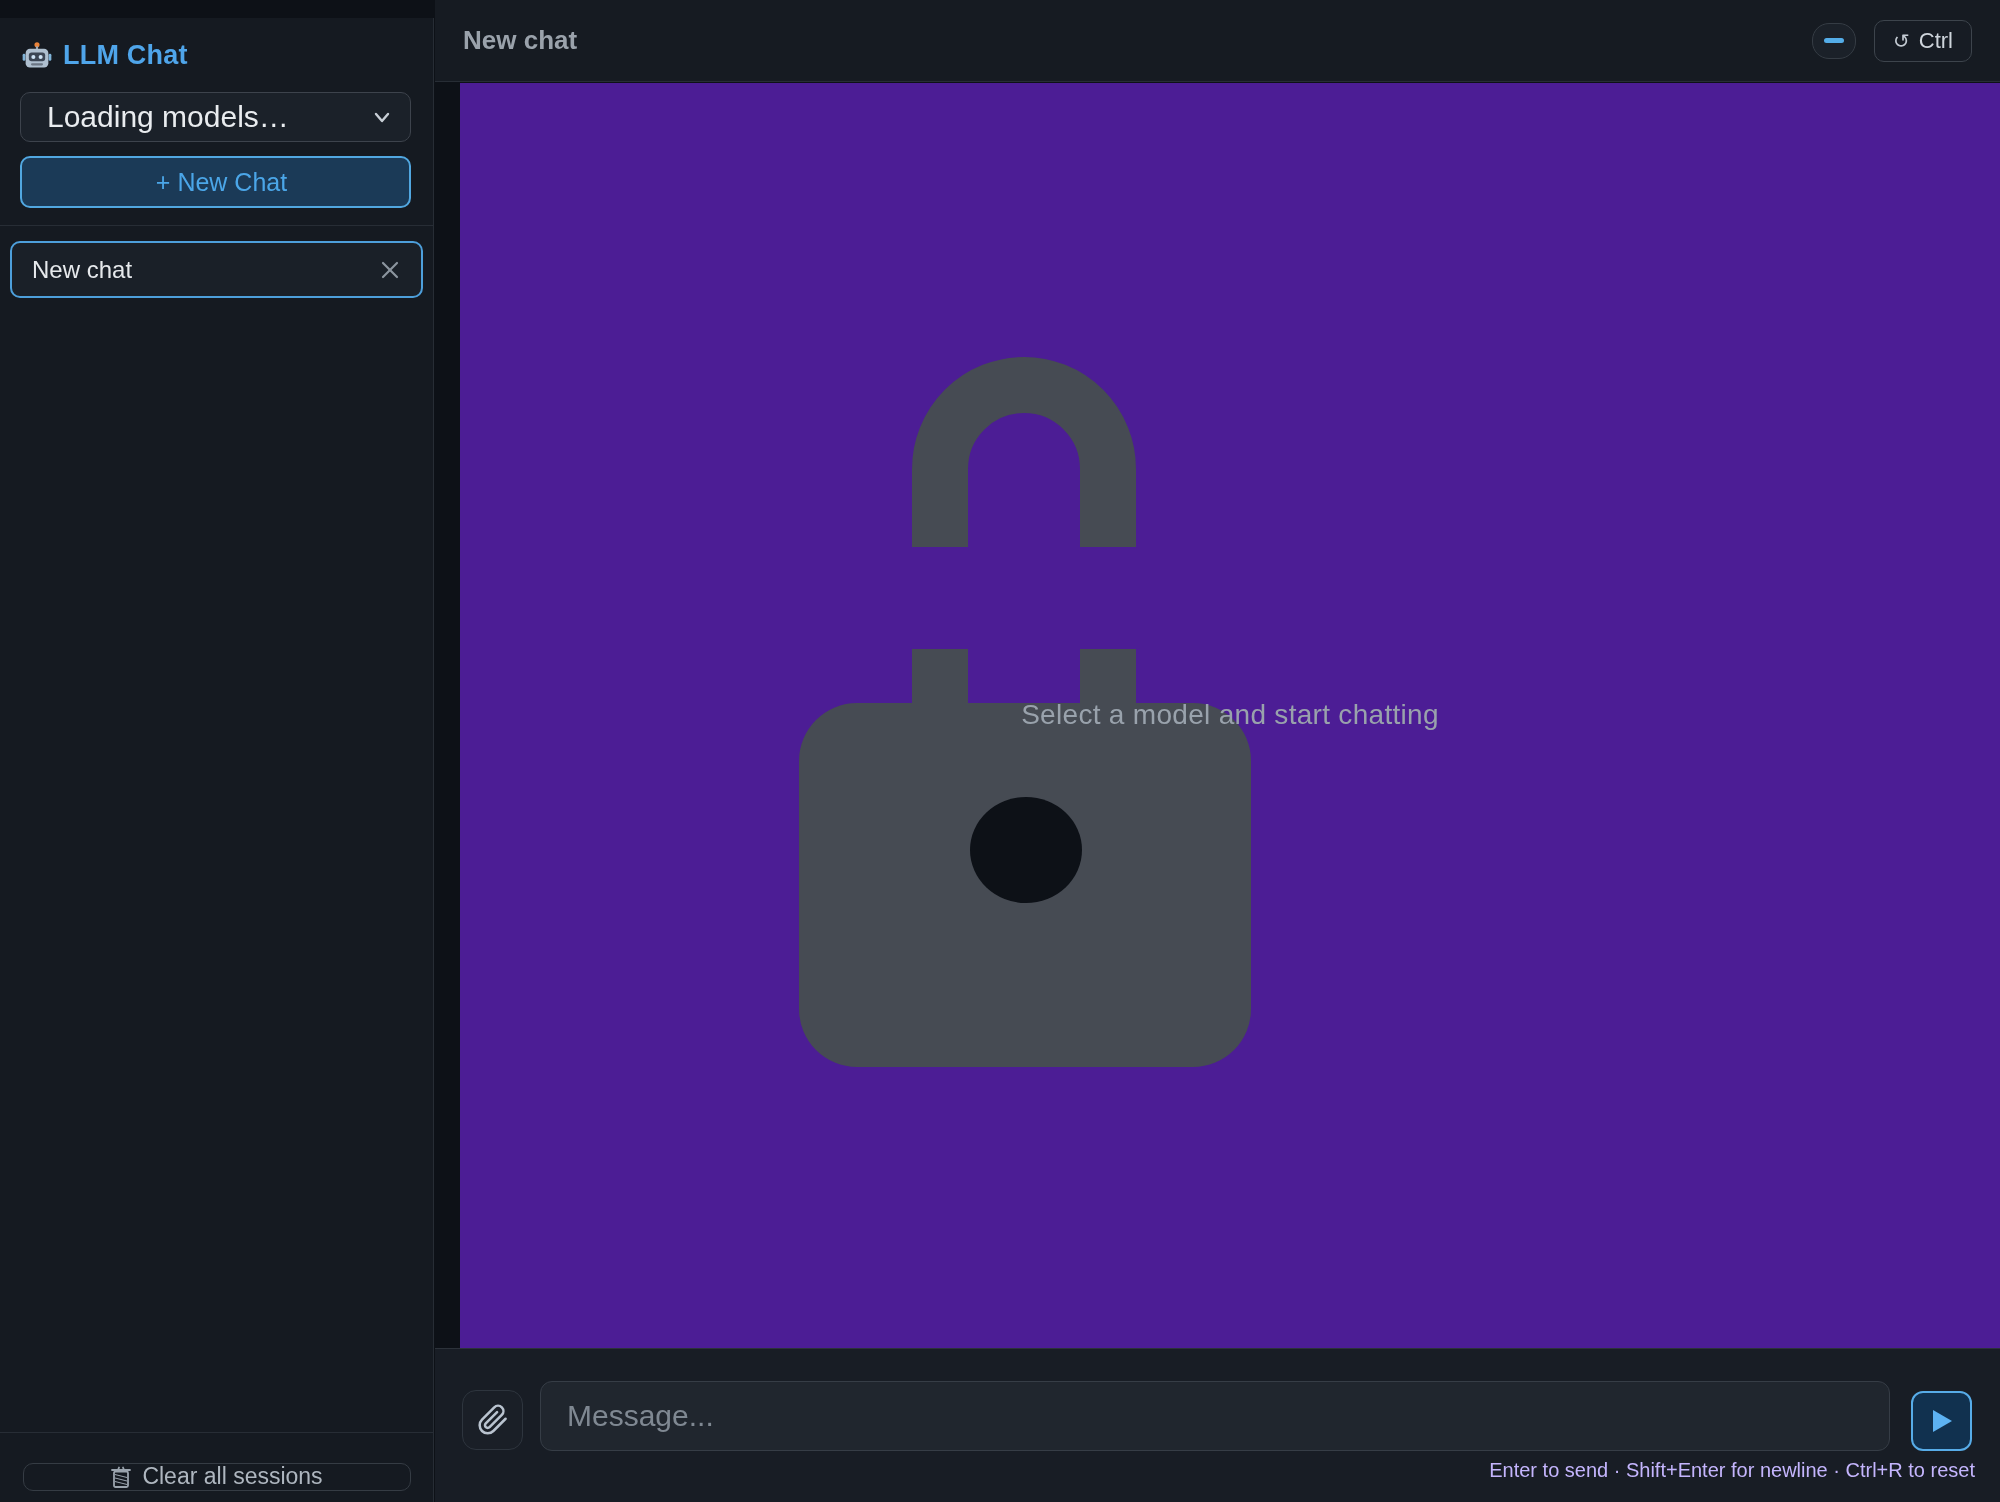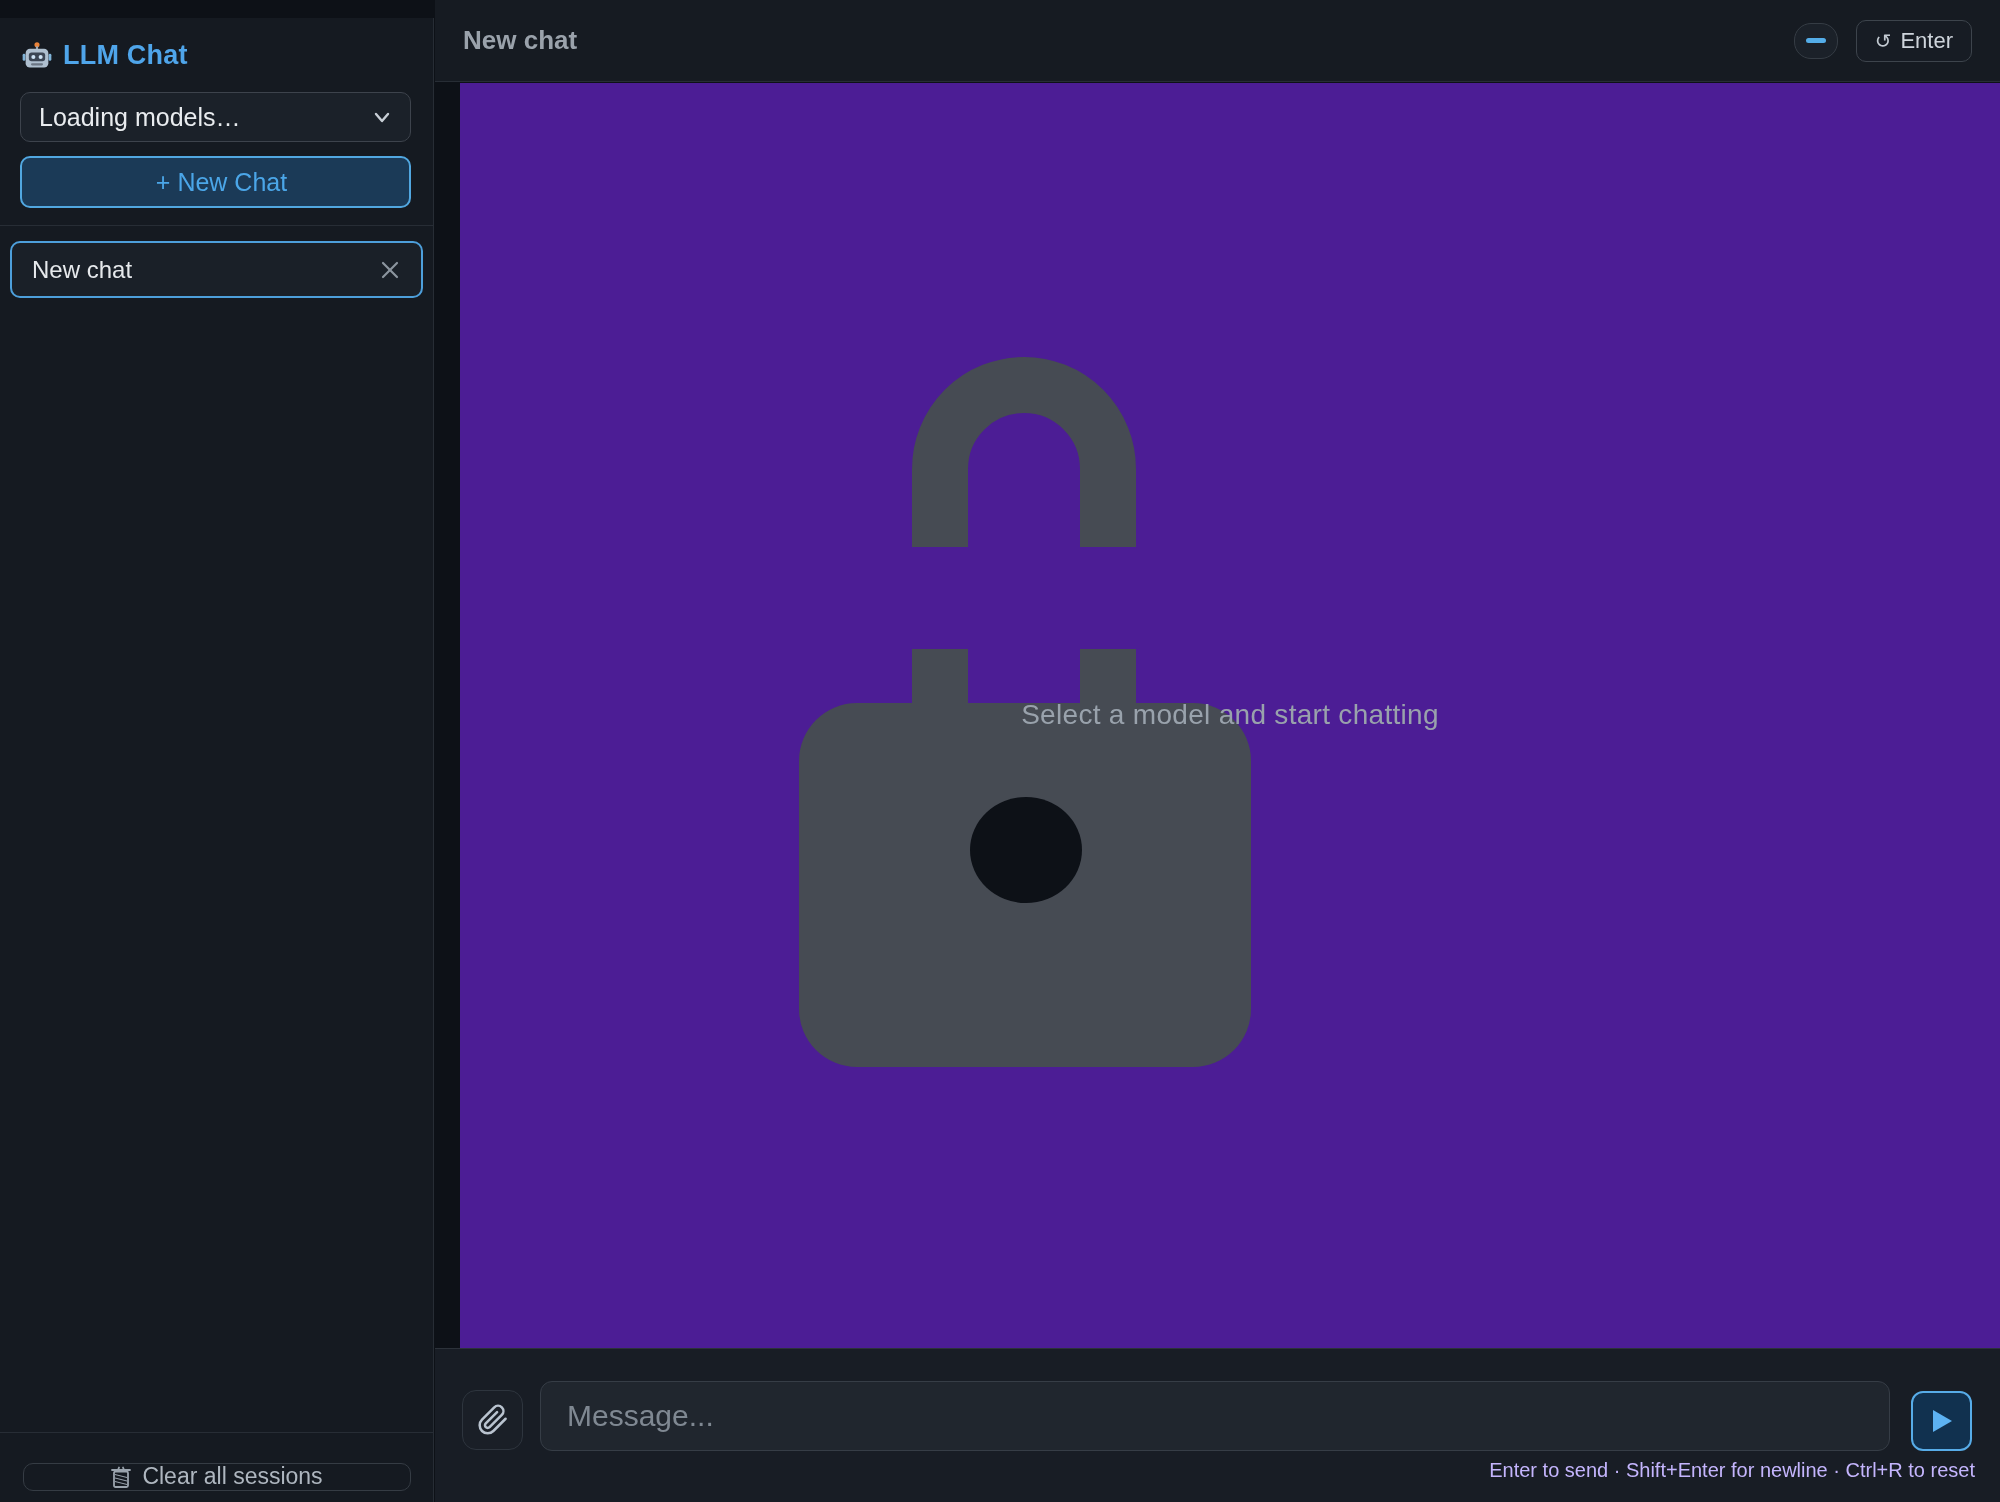--- a/index.html
+++ b/index.html
@@ -144,7 +144,7 @@
     </div>
     <button class="reset-btn">
       <span class="reset-glyph">↺</span>
-      <span>Enter</span>
+      <span>Ctrl</span>
     </button>
   </div>
 

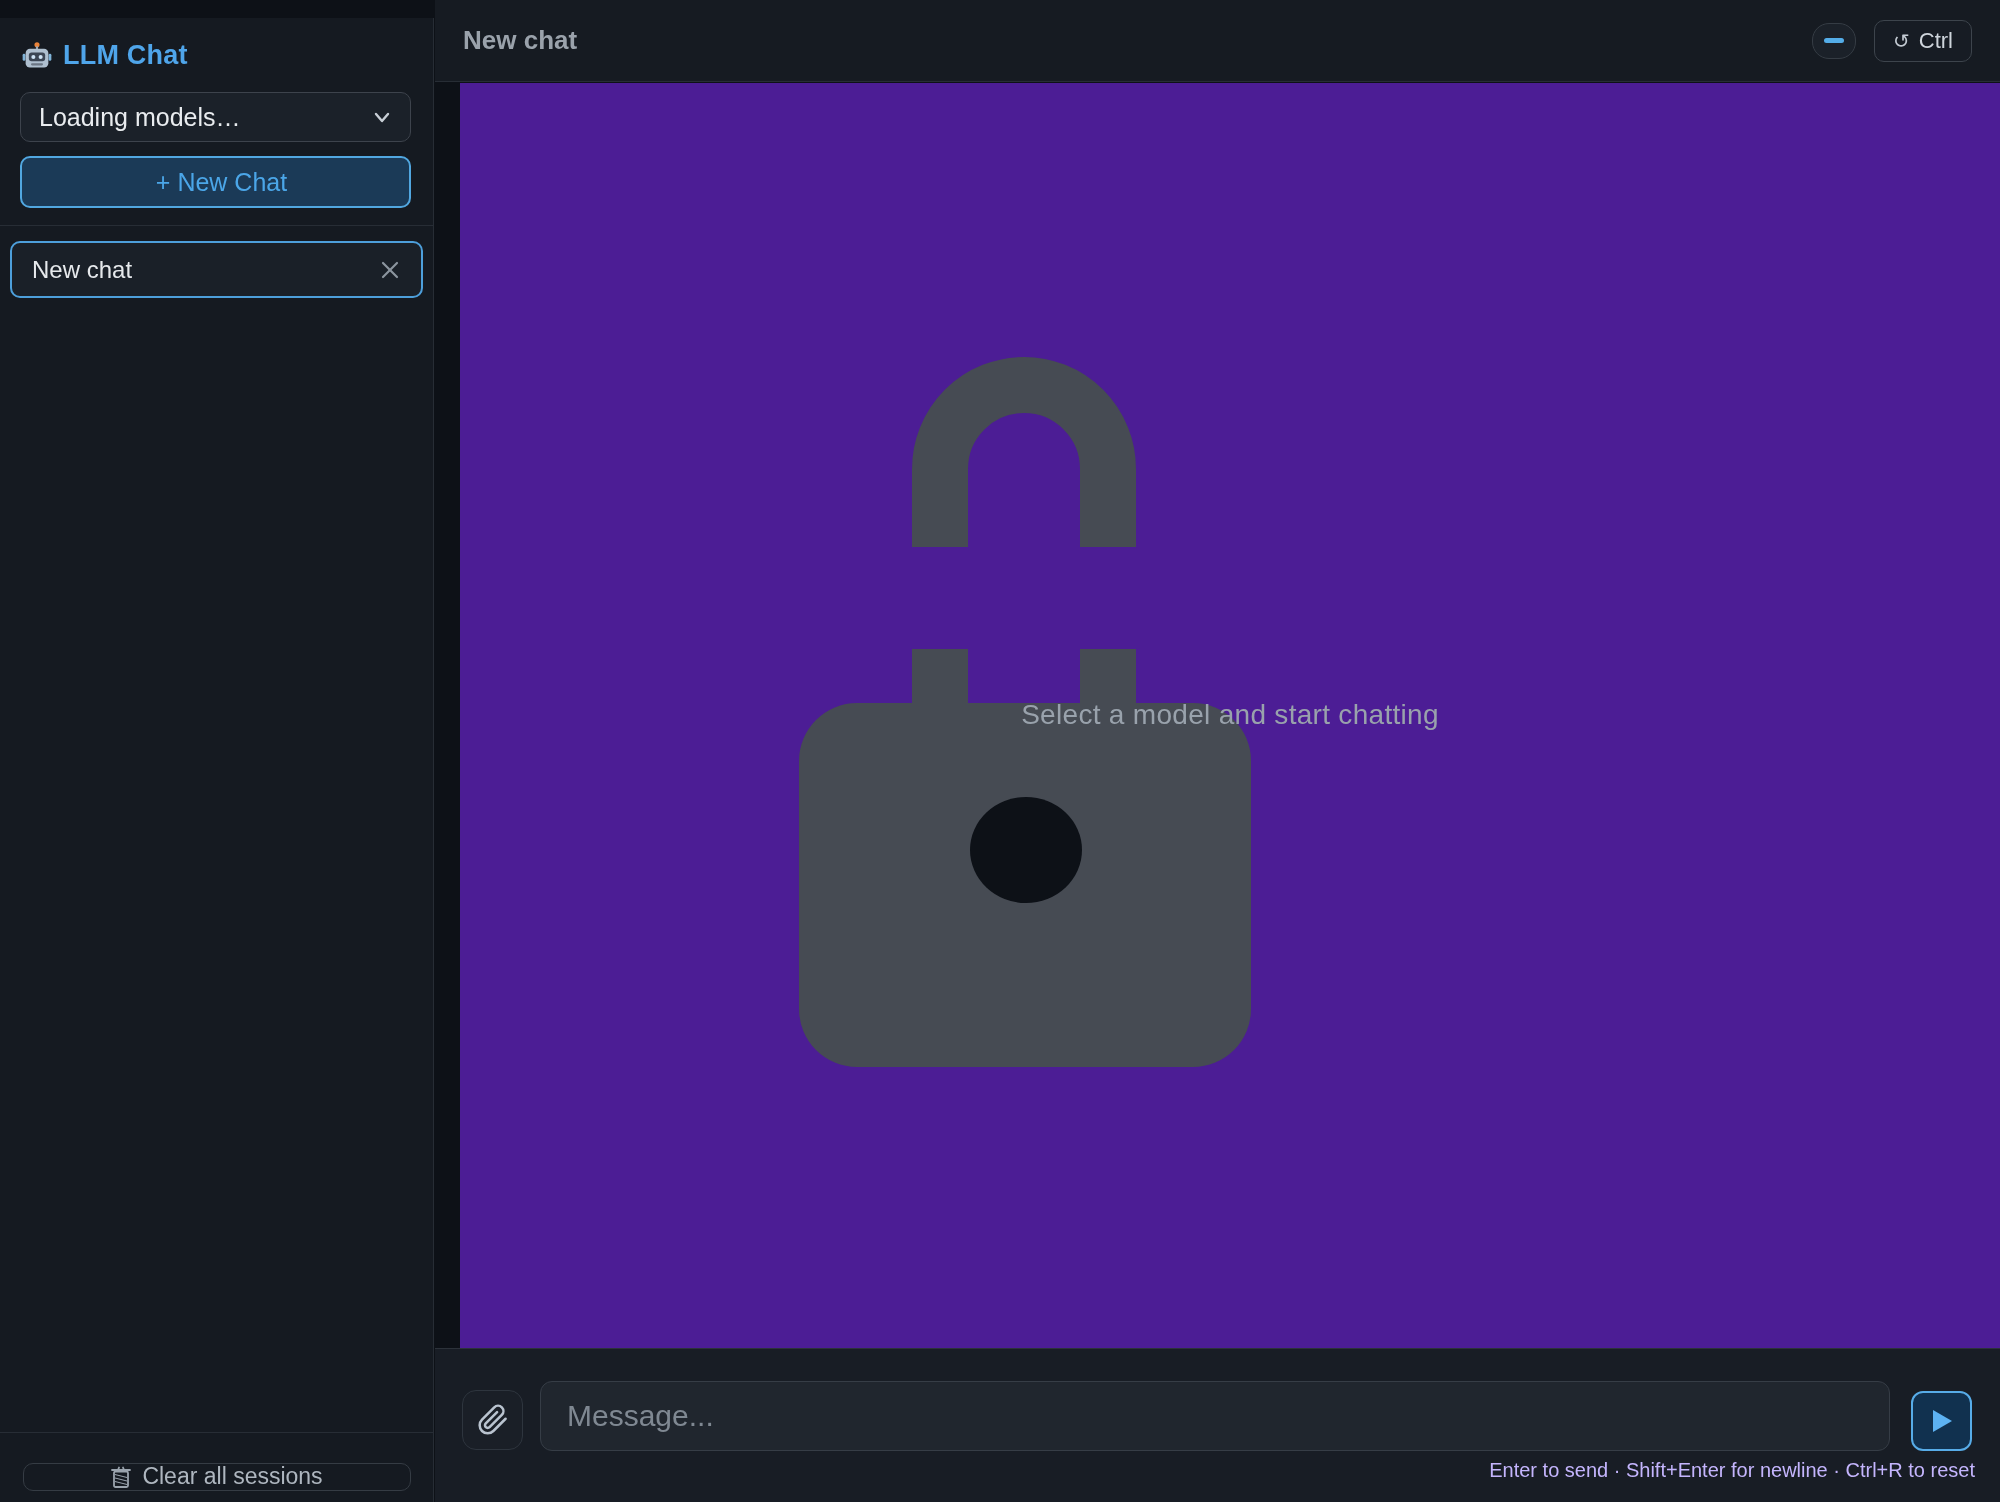--- a/index.html
+++ b/index.html
@@ -18,7 +18,7 @@
   .model-select{position:absolute;left:20px;right:22px;top:74px;height:50px;box-sizing:border-box;
     background:#1b2129;border:1px solid #3d434c;border-radius:10px;
     display:flex;align-items:center;justify-content:space-between;padding:0 16px 0 18px;cursor:pointer;}
-  .model-select-value{color:#e9ecef;font-size:25px;}
+  .model-select-value{color:#e9ecef;font-size:30px;margin-left:8px;}
   .newchat-btn{position:absolute;left:20px;right:22px;top:138px;height:52px;box-sizing:border-box;
     background:#1b3a57;border:2px solid #51a7e0;border-radius:10px;
     display:flex;align-items:center;justify-content:center;cursor:pointer;}

